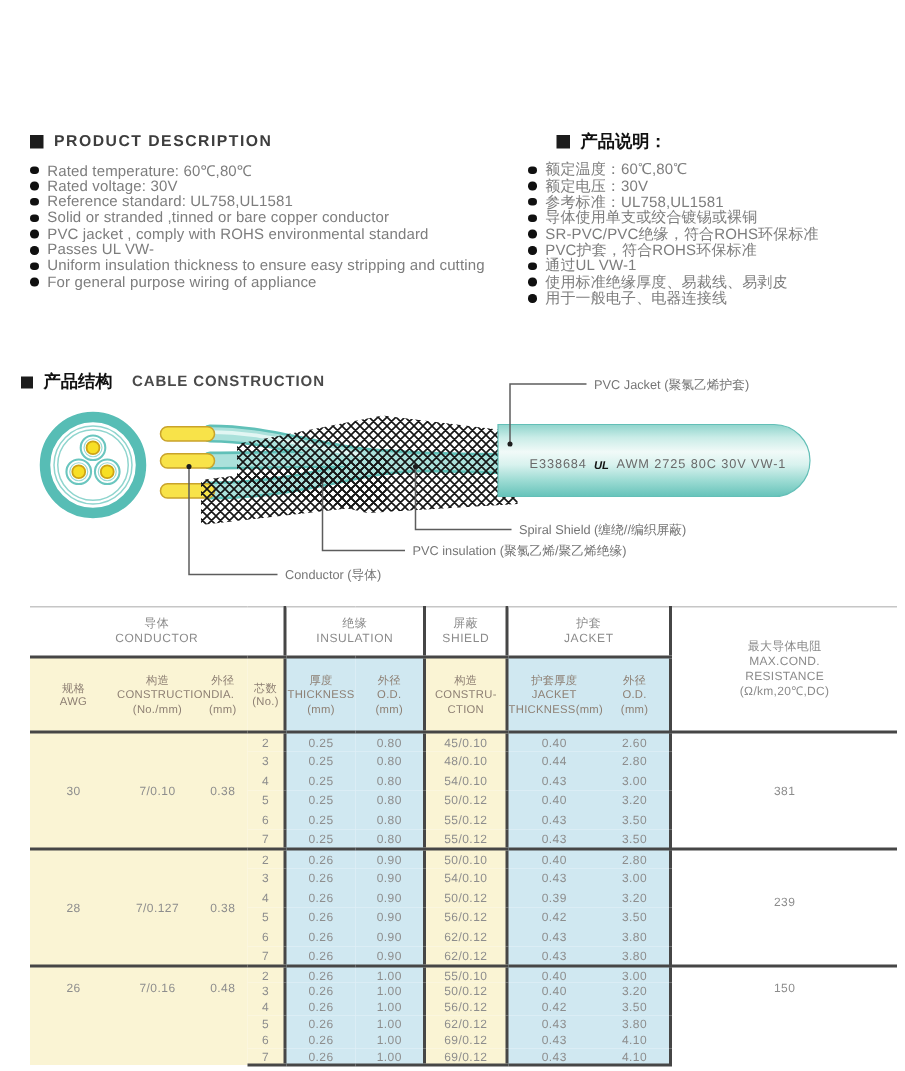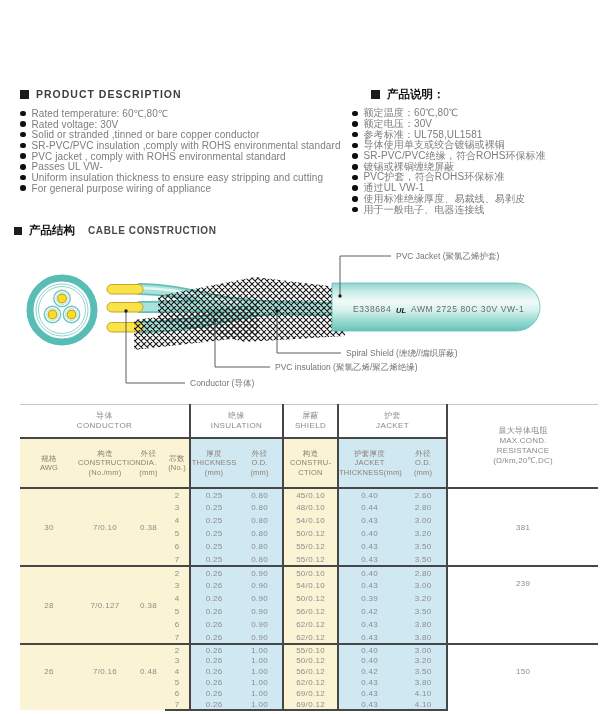--- a/index.html
+++ b/index.html
@@ -62,6 +62,10 @@
     </div>
   <div class="bline">
       <span class="dot"></span>
+      <span class="txt">Reference standard: UL758,UL1581</span>
+    </div>
+  <div class="bline">
+      <span class="dot"></span>
       <span class="txt">Solid or stranded ,tinned or bare copper conductor</span>
     </div>
   <div class="bline">

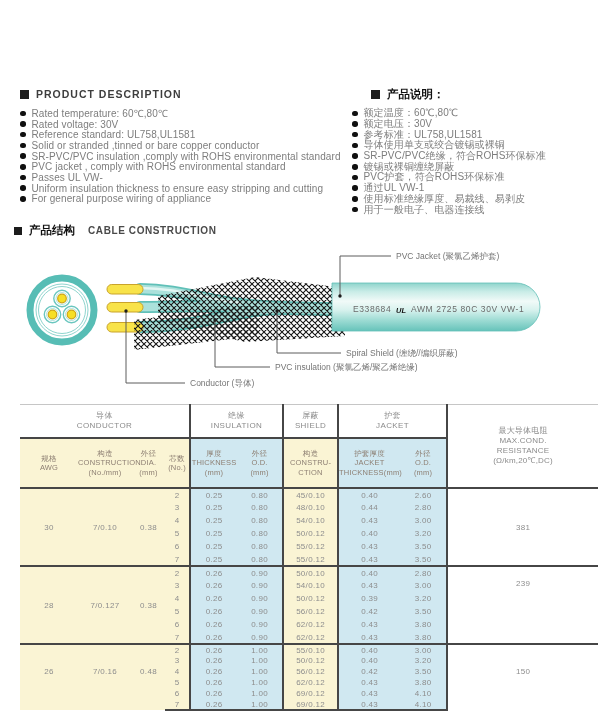--- a/index.html
+++ b/index.html
@@ -70,10 +70,6 @@
     </div>
   <div class="bline">
       <span class="dot"></span>
-      <span class="txt">SR-PVC/PVC insulation ,comply with ROHS environmental standard</span>
-    </div>
-  <div class="bline">
-      <span class="dot"></span>
       <span class="txt">PVC jacket , comply with ROHS environmental standard</span>
     </div>
   <div class="bline">

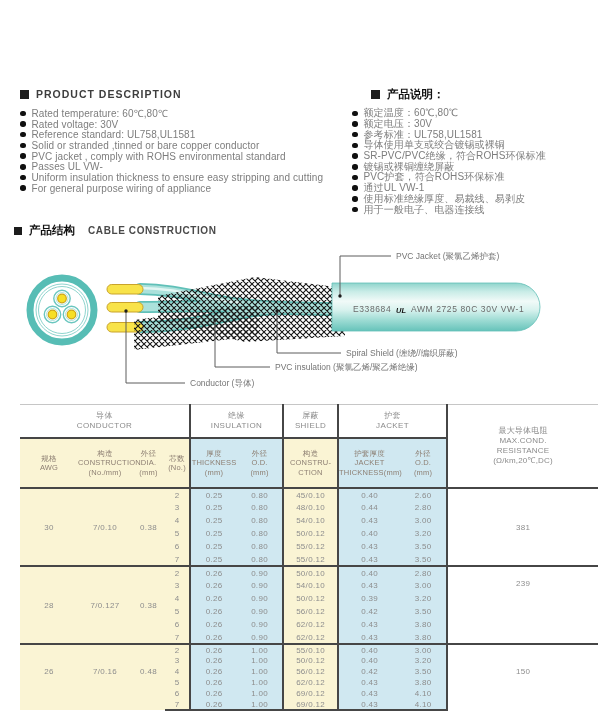--- a/index.html
+++ b/index.html
@@ -109,10 +109,6 @@
     </div>
   <div class="bline">
       <span class="dot"></span>
-      <span class="txt">镀锡或裸铜缠绕屏蔽</span>
-    </div>
-  <div class="bline">
-      <span class="dot"></span>
       <span class="txt">PVC护套，符合ROHS环保标准</span>
     </div>
   <div class="bline">

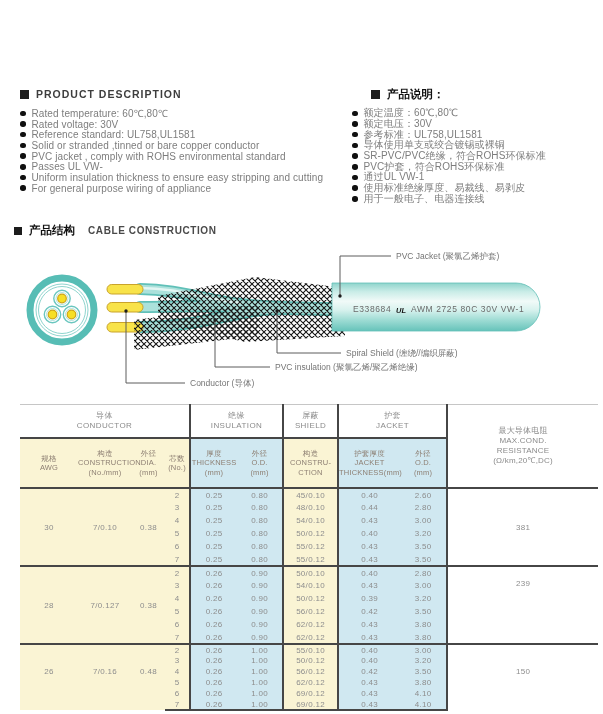--- a/index.html
+++ b/index.html
@@ -125,7 +125,7 @@
     </div>
 </div>
 
-<div class="sec-title" style="left:14px;top:223px;">
+<div class="sec-title" style="left:14px;top:247px;">
   <span class="sq" style="width:8px;height:8px;"></span>
   <span class="t-zh">产品结构</span>
   <span class="t-en2">CABLE CONSTRUCTION</span>

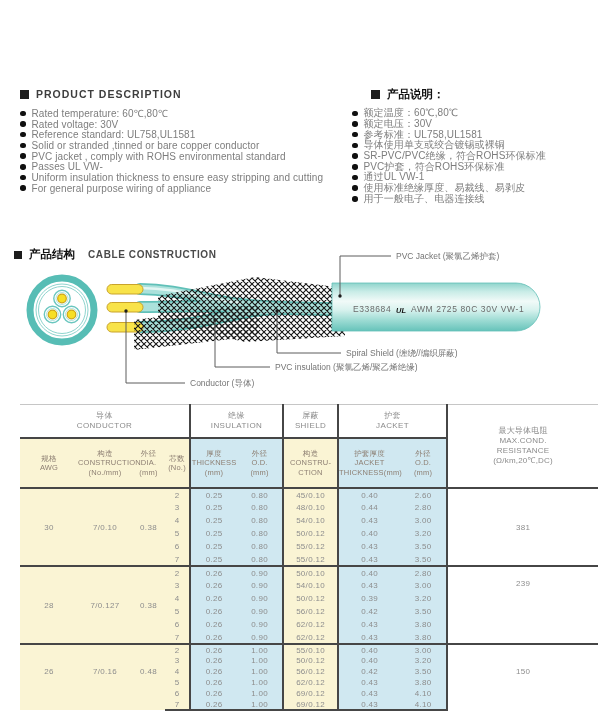--- a/index.html
+++ b/index.html
@@ -367,7 +367,7 @@
     <td class="yellow bL">50/0.10</td>
     <td class="blue bL">0.40</td>
     <td class="blue">2.80</td>
-    <td rowspan="6" class="rescell bL gb vtop" style="padding-top:12px;">239</td>
+    <td rowspan="6" class="rescell bL gb vtop" style="padding-top:30px;">239</td>
   </tr>
   <tr class="r13">
     <td class="yellow">3</td>

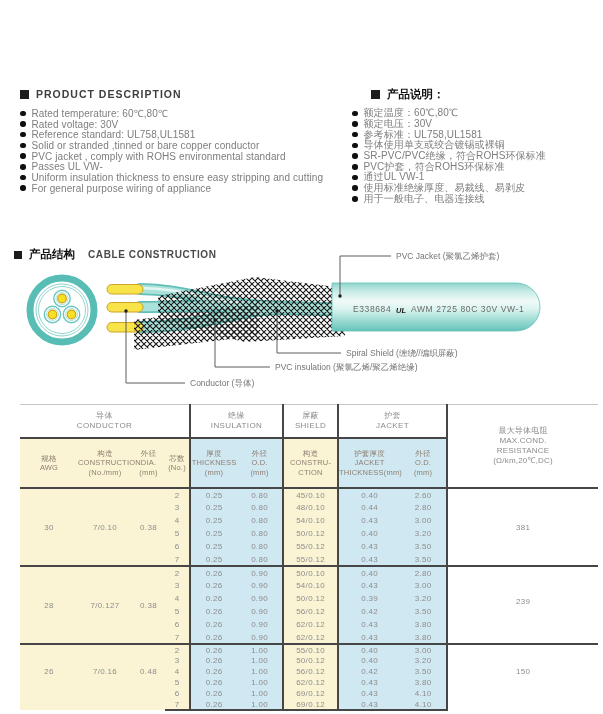--- a/index.html
+++ b/index.html
@@ -36,7 +36,7 @@
   tr.r11{height:11px;}
   td.gb{border-bottom:2px solid #464646;}
   tr.gend td{border-bottom:2px solid #464646;}
-  td.vtop{vertical-align:top;padding-top:22px;}
+  td.vtop{vertical-align:top;padding-top:9px;}
   td.rescell{background:#fff;}
 </style>
 </head>

